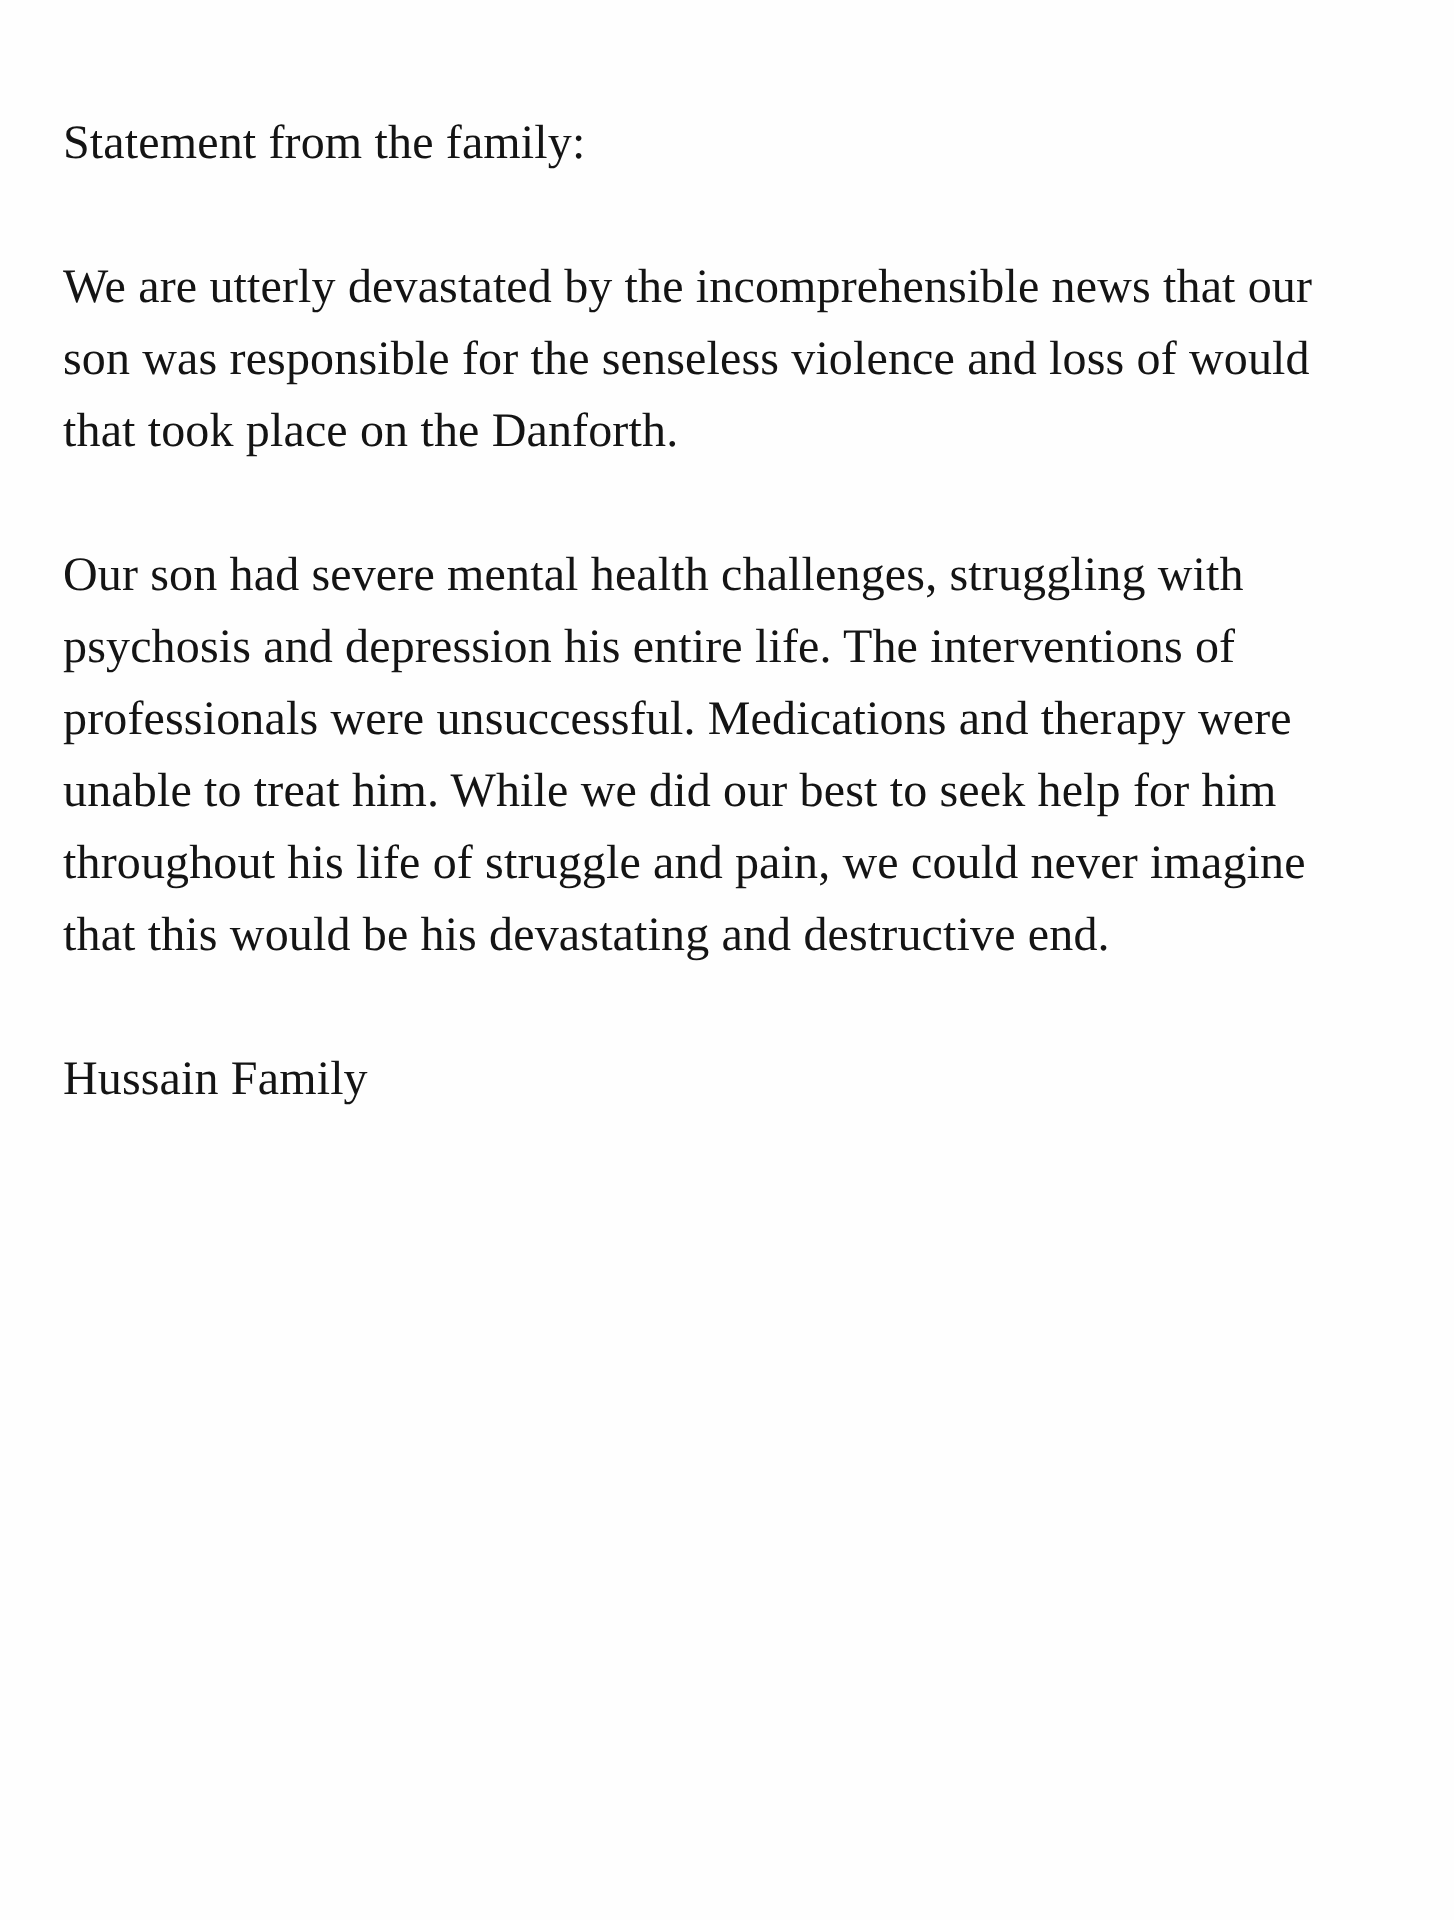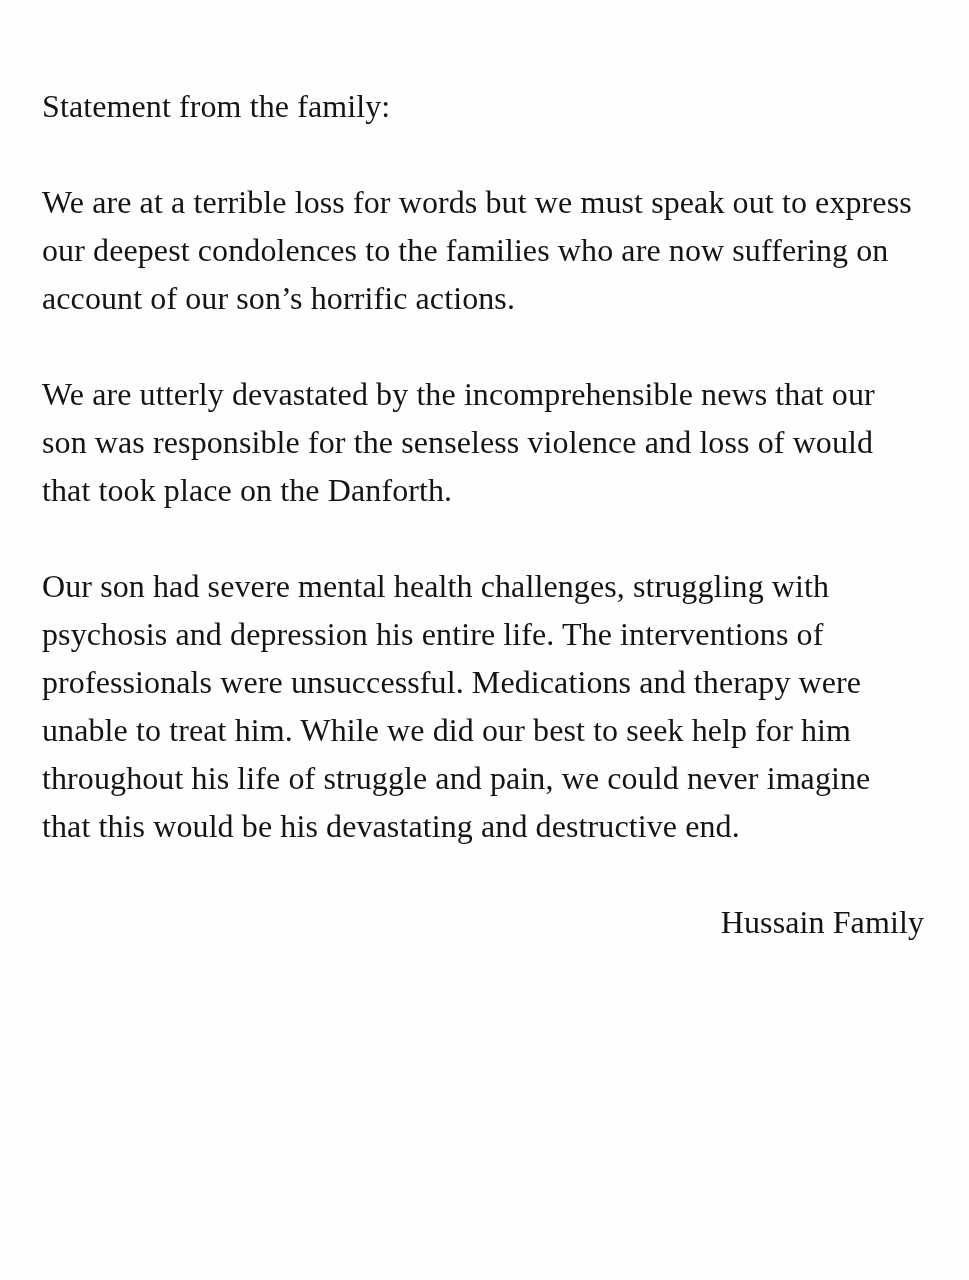--- a/index.html
+++ b/index.html
@@ -24,7 +24,7 @@
   .page .title,
   .page .para,
   .page .signature {
-    margin: 12px 0 48px 0;
+    margin: 0 0 48px 0;
     font-size: 32px;
     line-height: 48px;
     font-weight: 400;

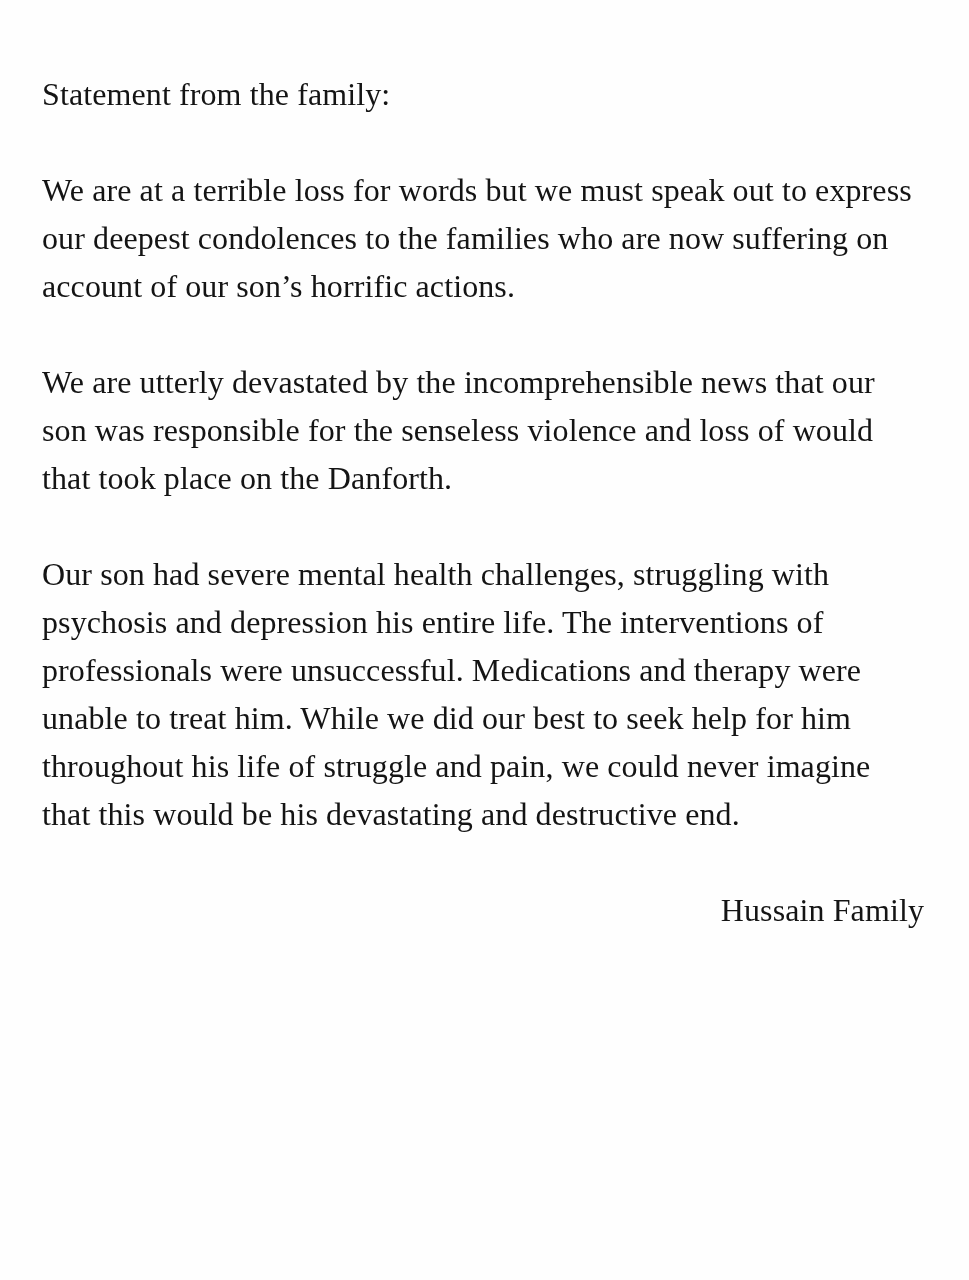--- a/index.html
+++ b/index.html
@@ -42,7 +42,6 @@
 <div class="page">
   <h1 class="title">Statement from the family:</h1>
 
-  <p class="para">We are at a terrible loss for words but we must speak out to express our deepest condolences to the families who are now suffering on account of our son’s horrific actions.</p>
 
   <p class="para">We are utterly devastated by the incomprehensible news that our son was responsible for the senseless violence and loss of would that took place on the Danforth.</p>
 

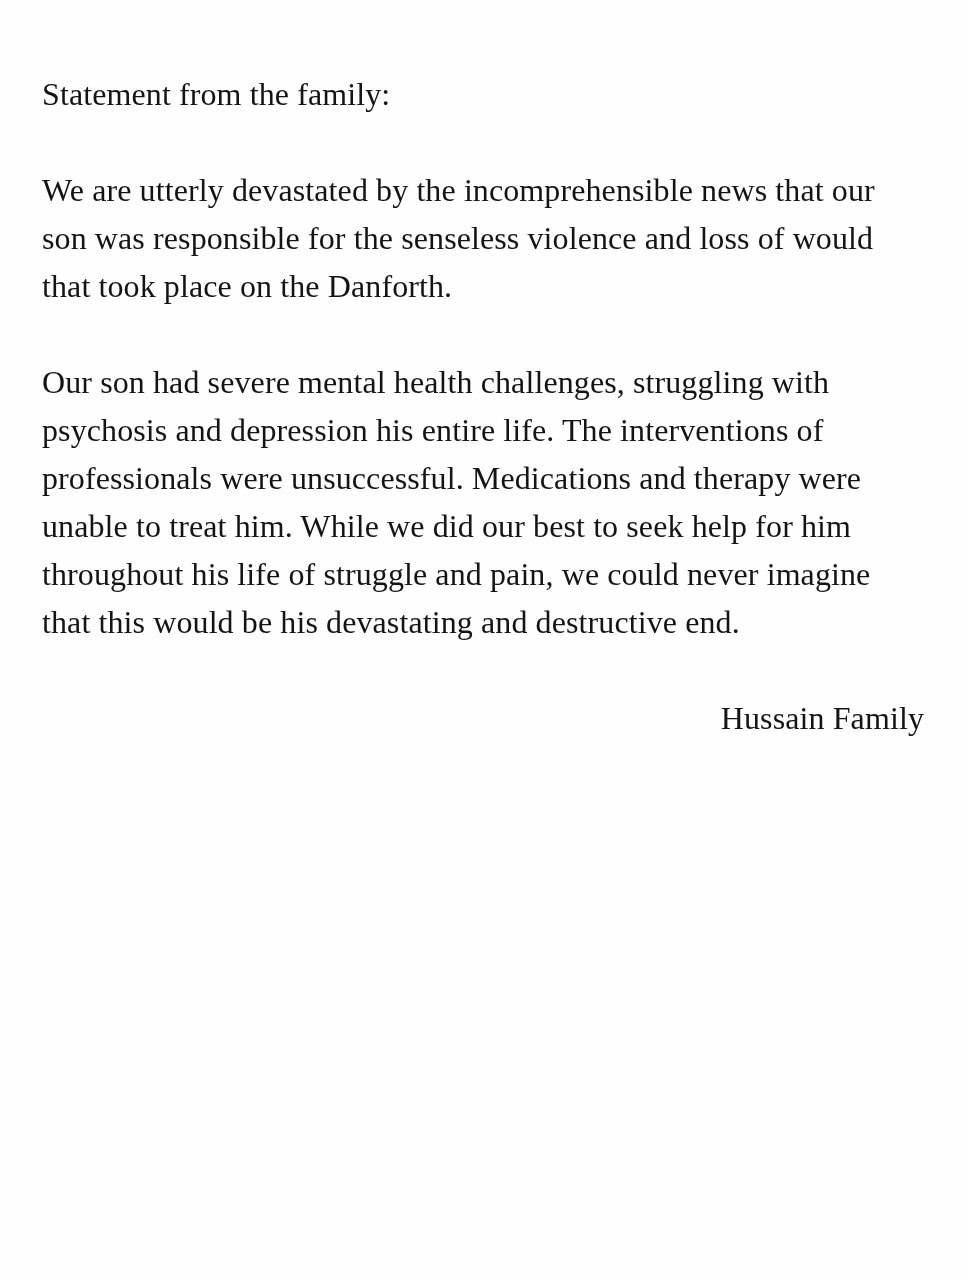--- a/index.html
+++ b/index.html
@@ -33,7 +33,6 @@
   }
   .page .signature {
     margin-bottom: 0;
-    text-align: right;
   }
 </style>
 </head>

